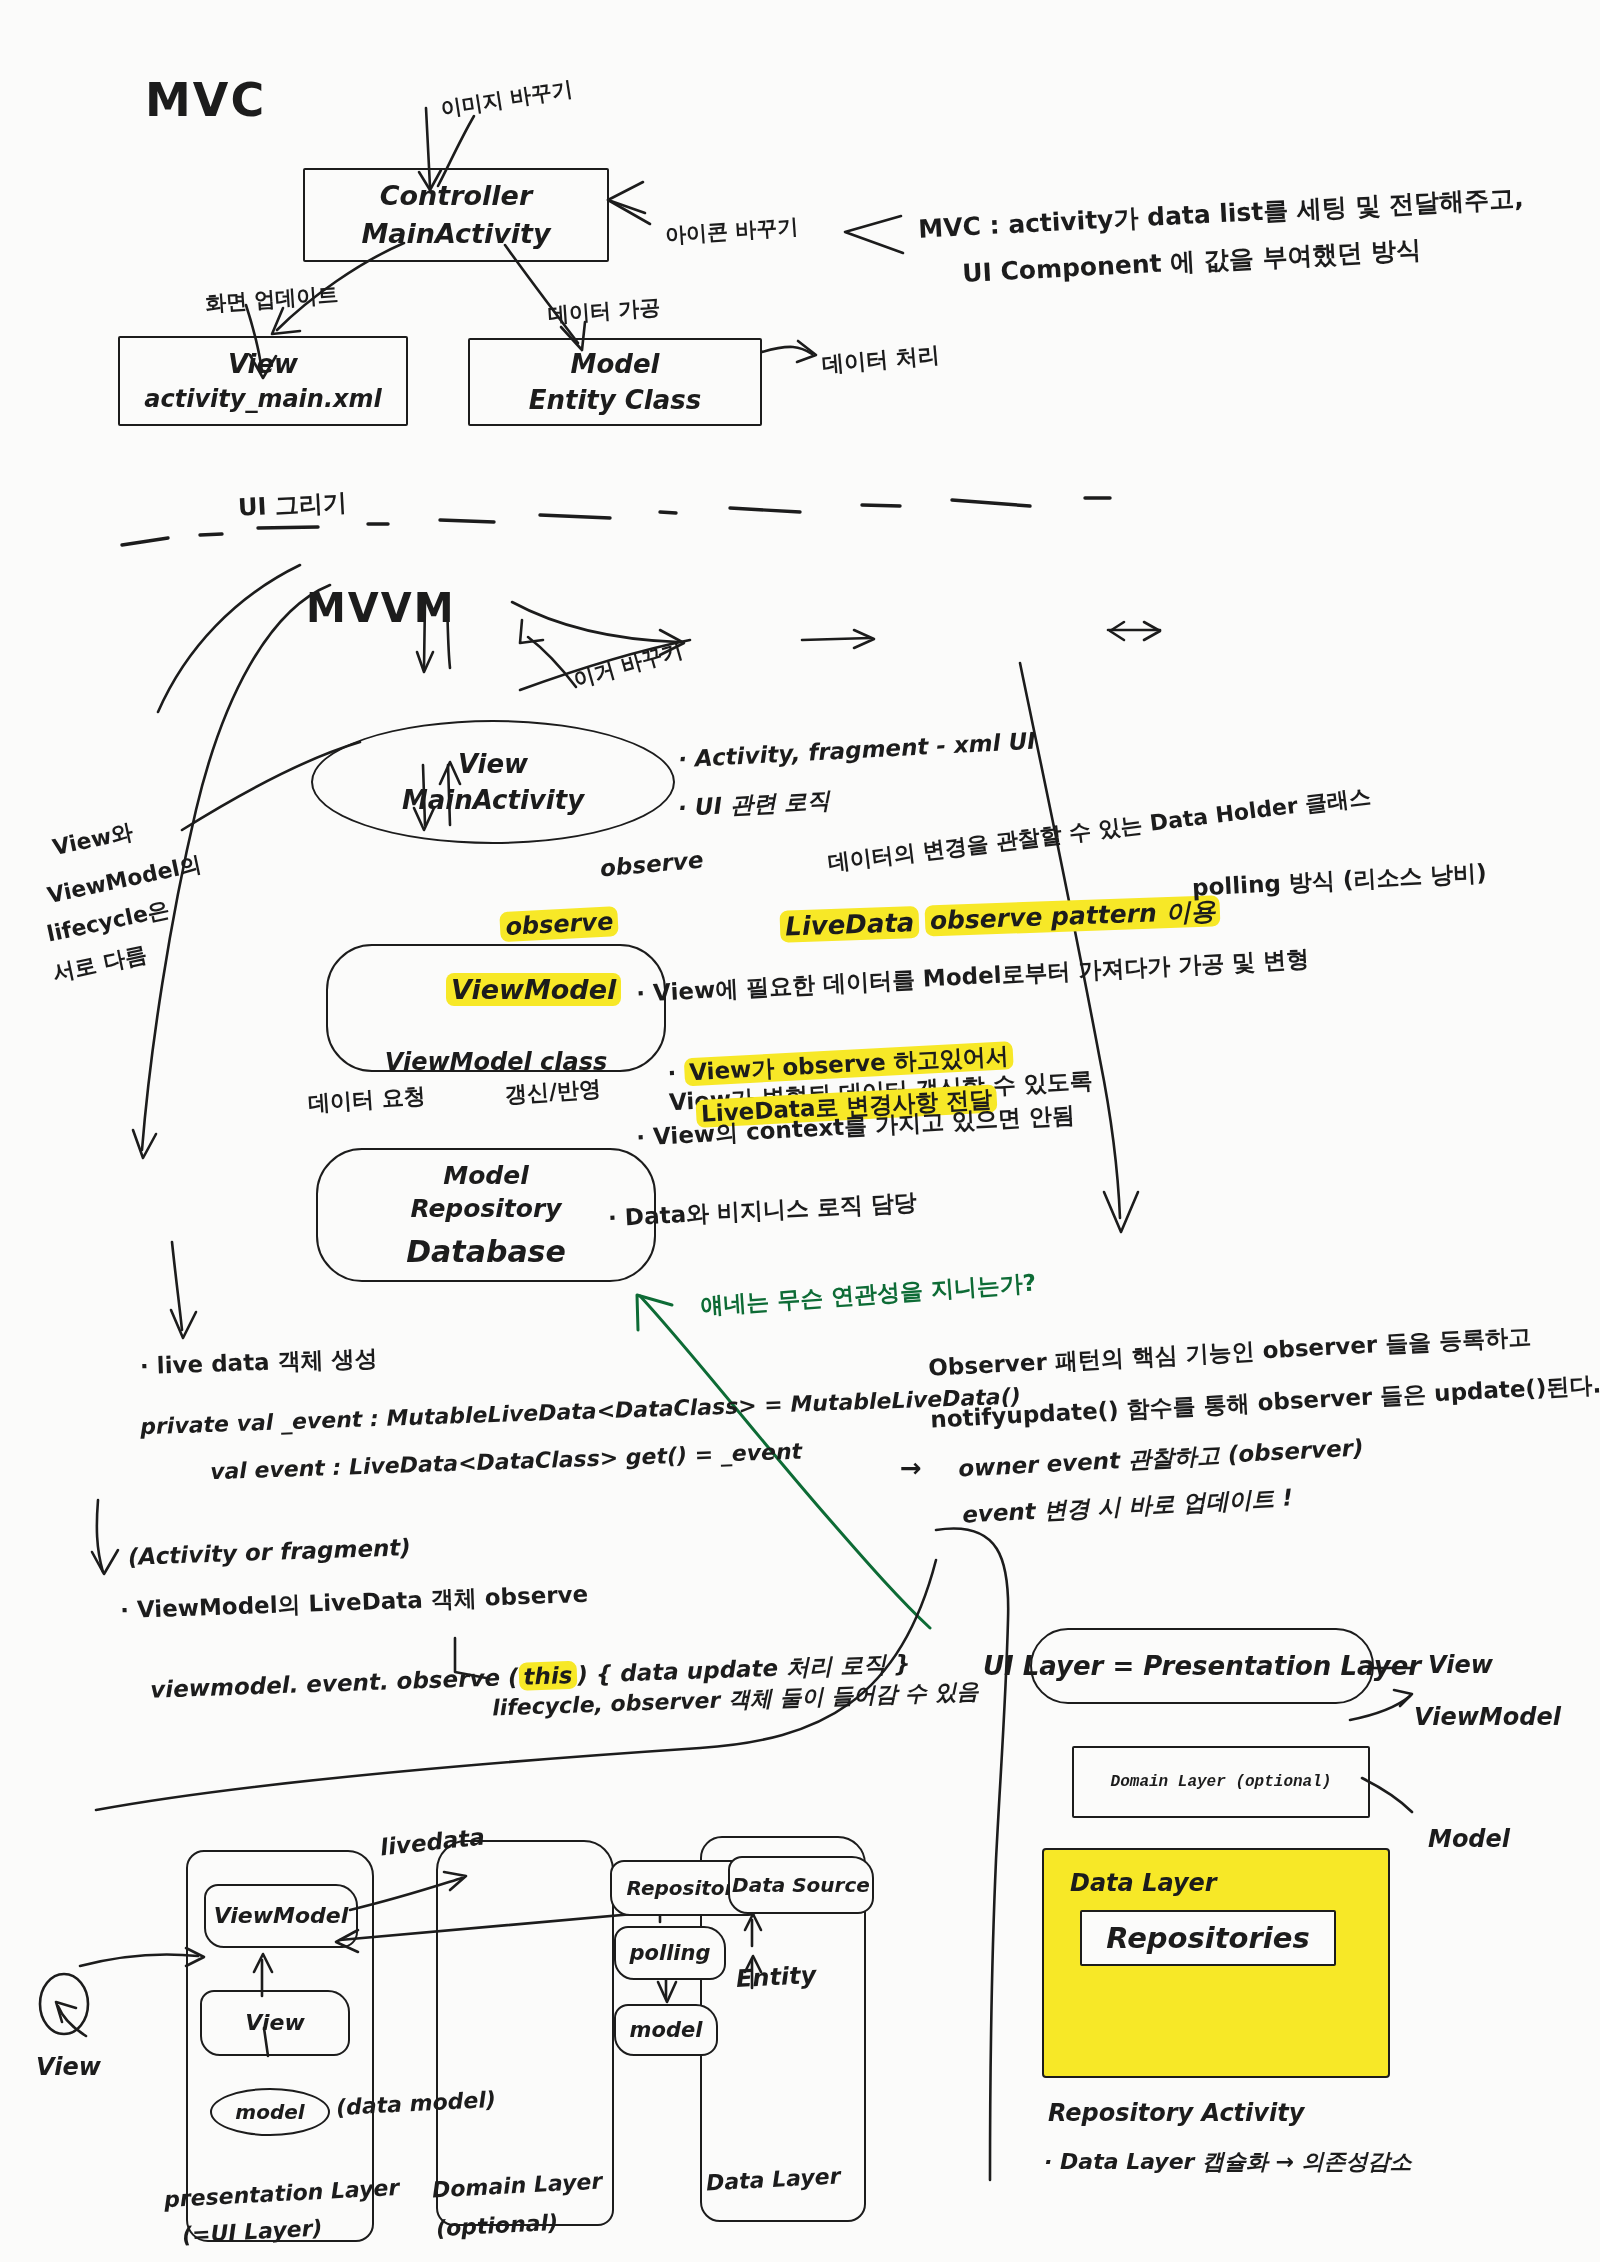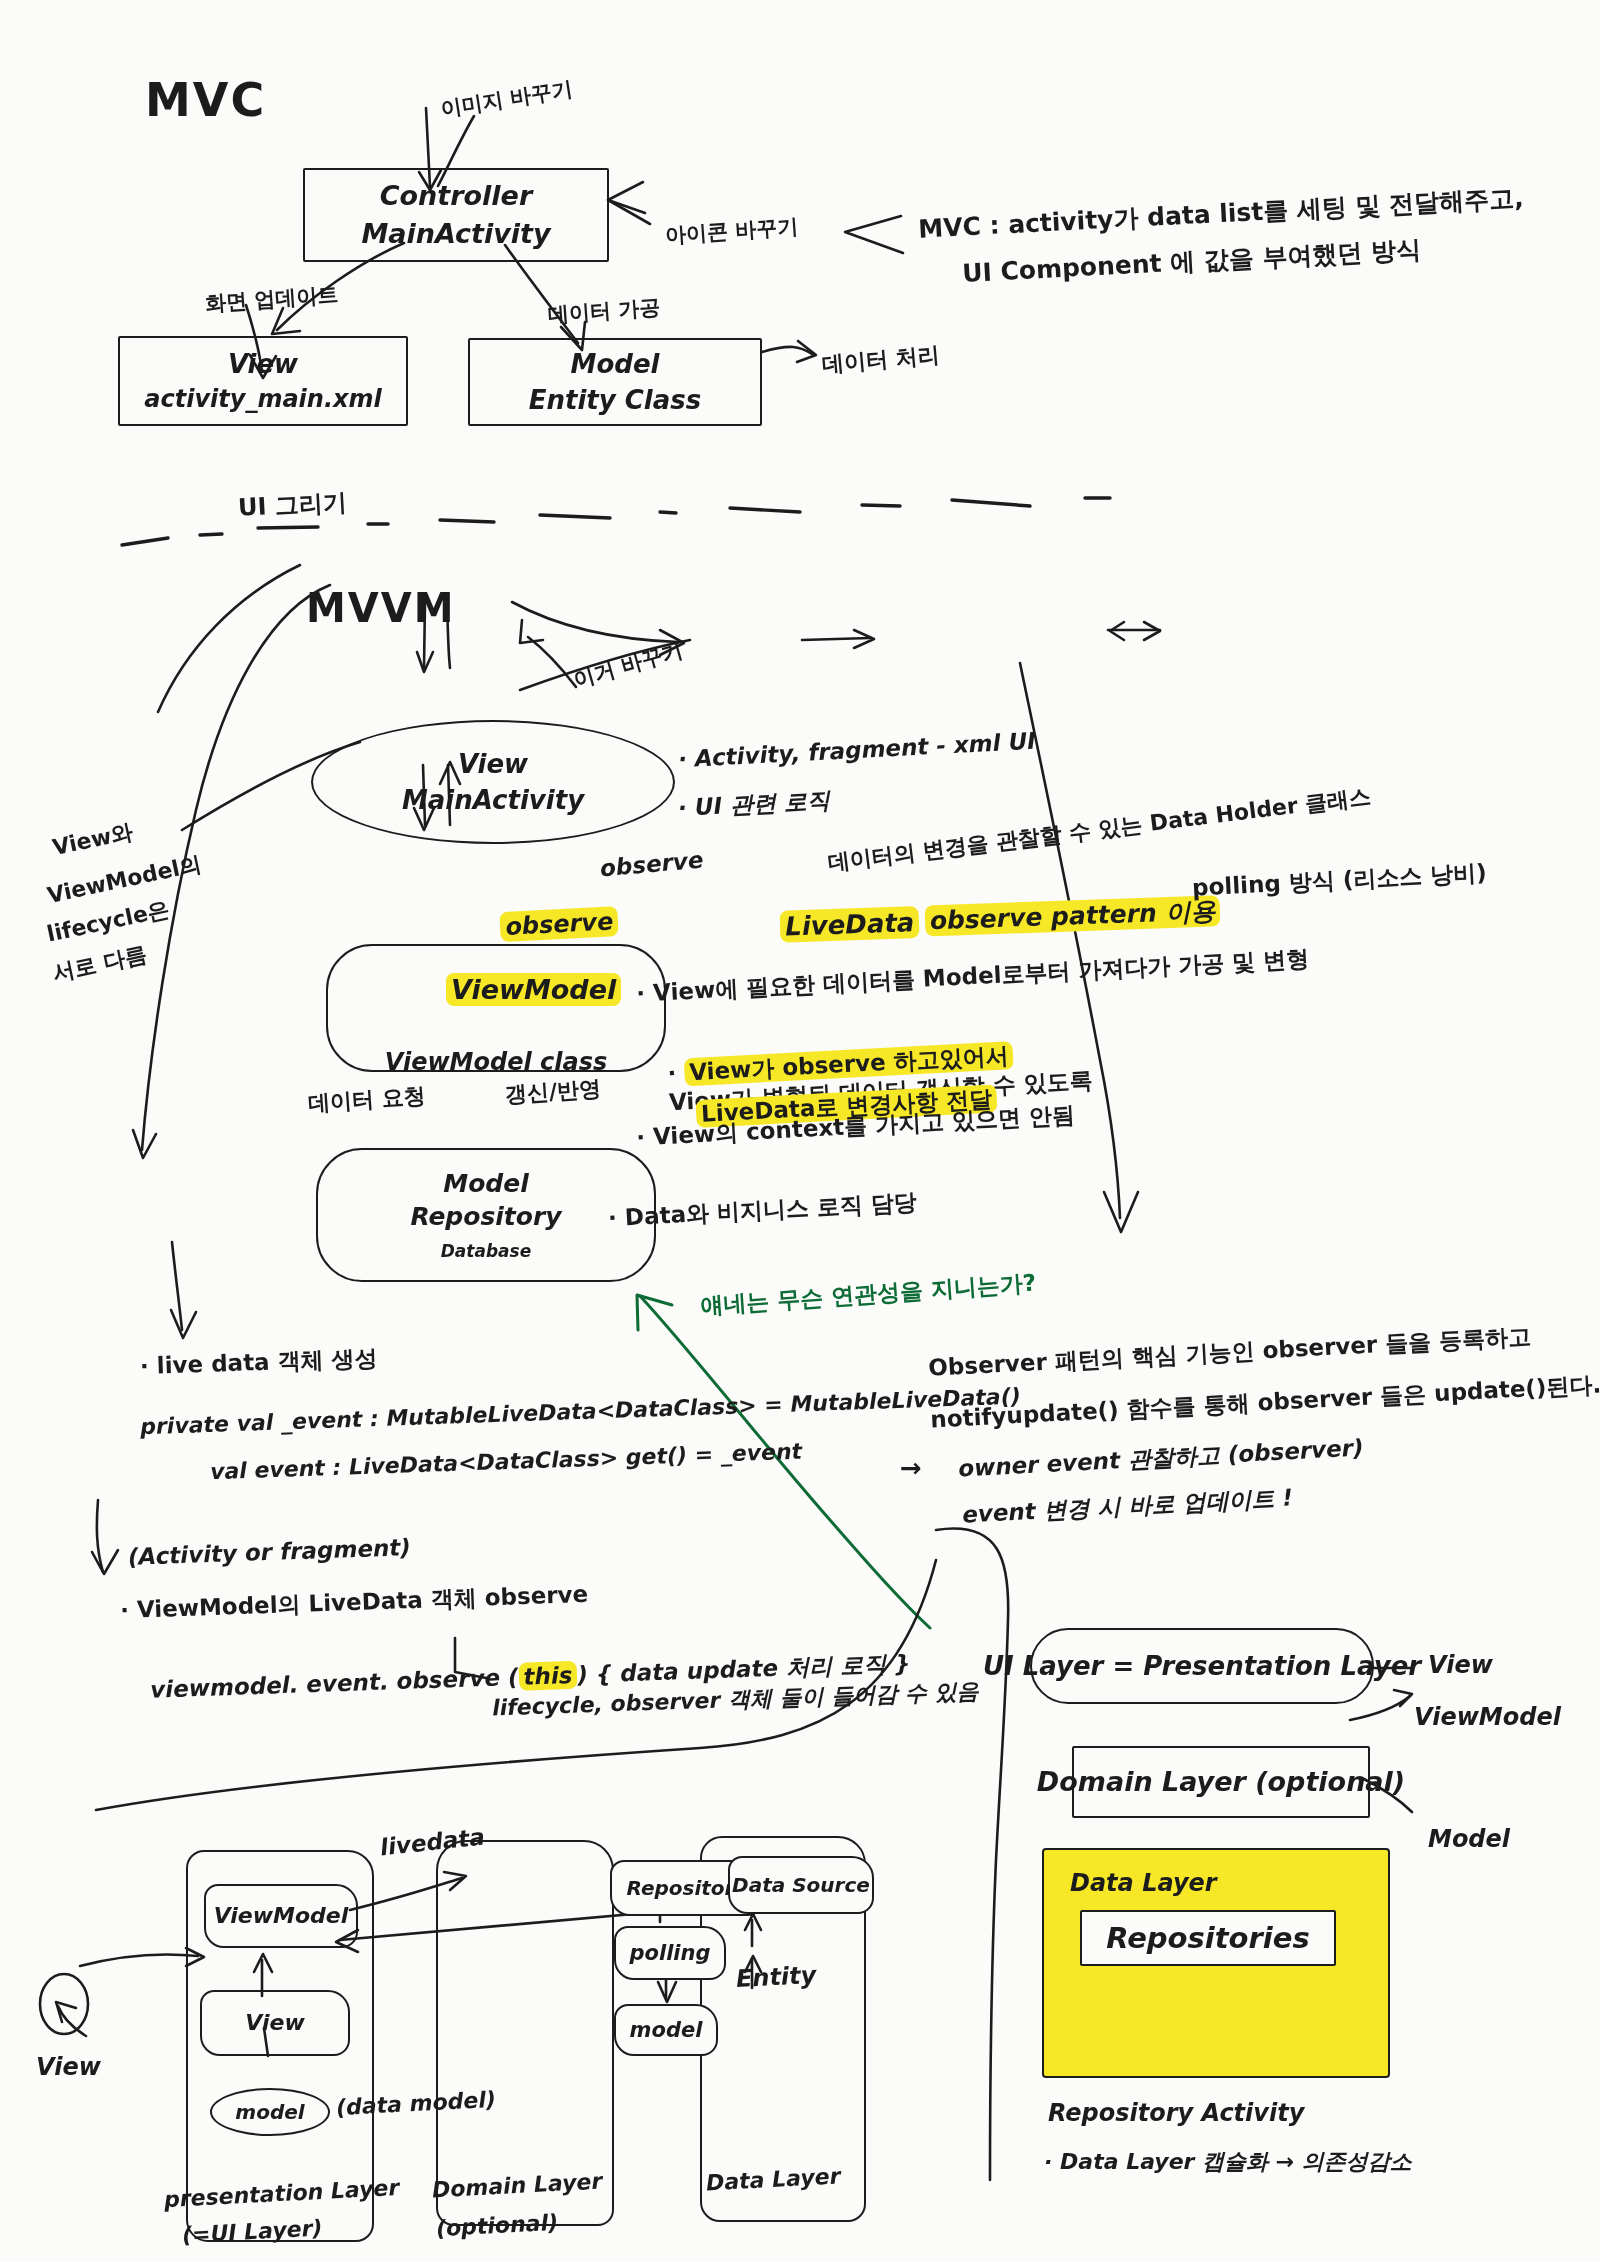--- a/index.html
+++ b/index.html
@@ -226,7 +226,7 @@
     <div class="ctr">
       <span class="hw ital" style="position:static;font-size:25px;">Model</span>
       <span class="hw ital" style="position:static;font-size:25px;margin-top:2px;">Repository</span>
-      <span class="hw ital" style="position:static;font-size:17px;margin-top:8px;">Database</span>
+      <span class="hw ital" style="position:static;font-size:30px;margin-top:8px;">Database</span>
     </div>
   </div>
 

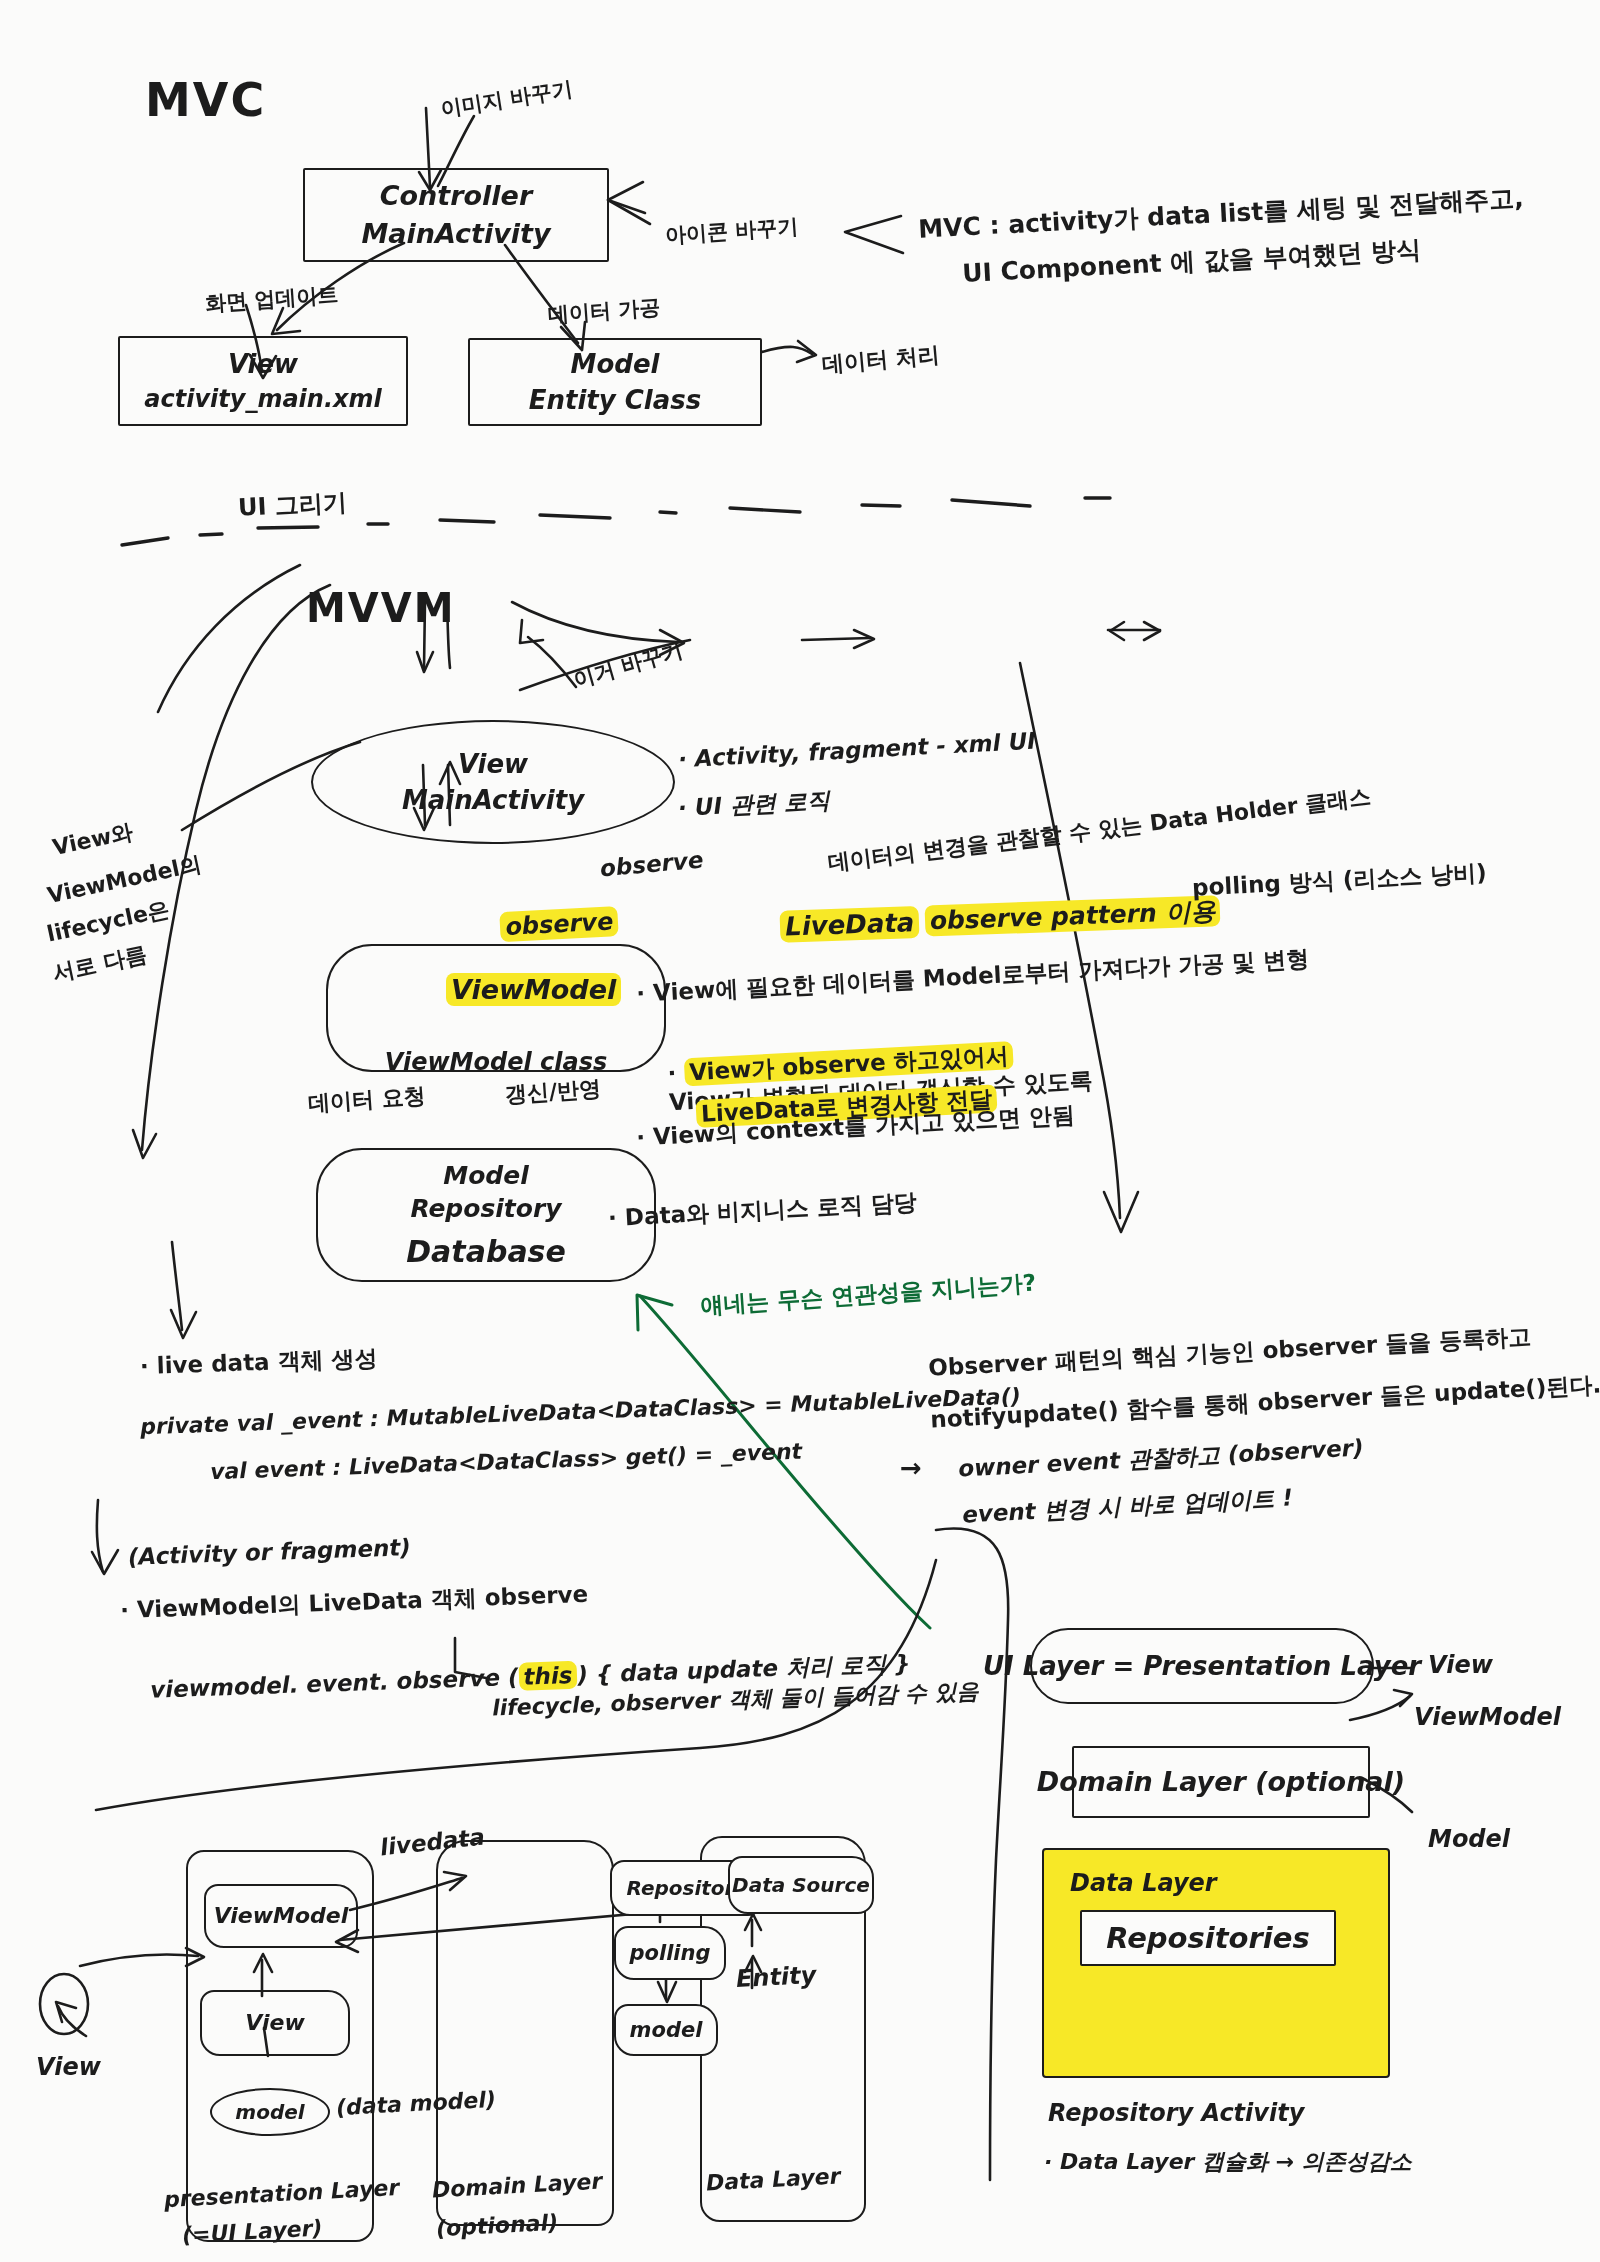--- a/index.html
+++ b/index.html
@@ -283,7 +283,7 @@
 
   <div class="box" style="left:1072px;top:1746px;width:294px;height:68px;">
     <div class="ctr">
-      <span class="hw ital" style="position:static;font-size:27px;">Domain Layer (optional)</span>
+      <span class="hw ital" style="position:static;font-size:16px;font-family:Liberation Mono, monospace;">Domain Layer (optional)</span>
     </div>
   </div>
   <div class="hw ital" style="left:1428px;top:1824px;font-size:24px;">Model</div>

